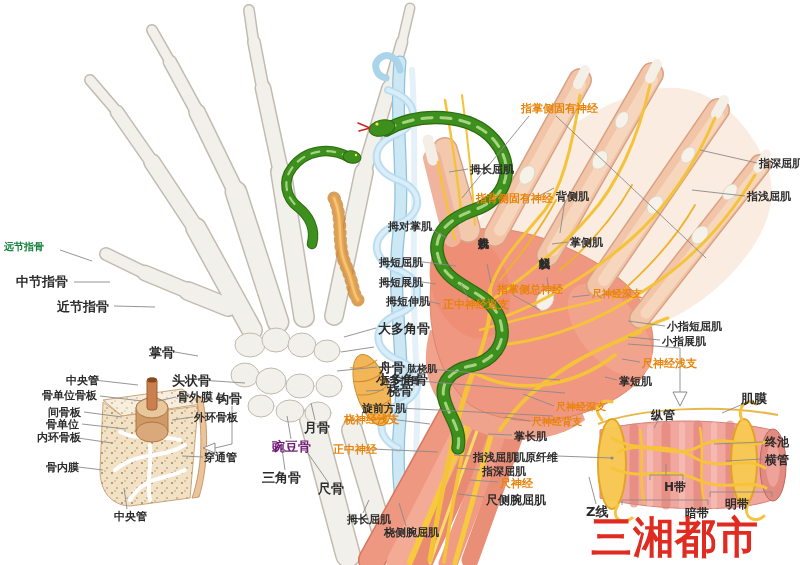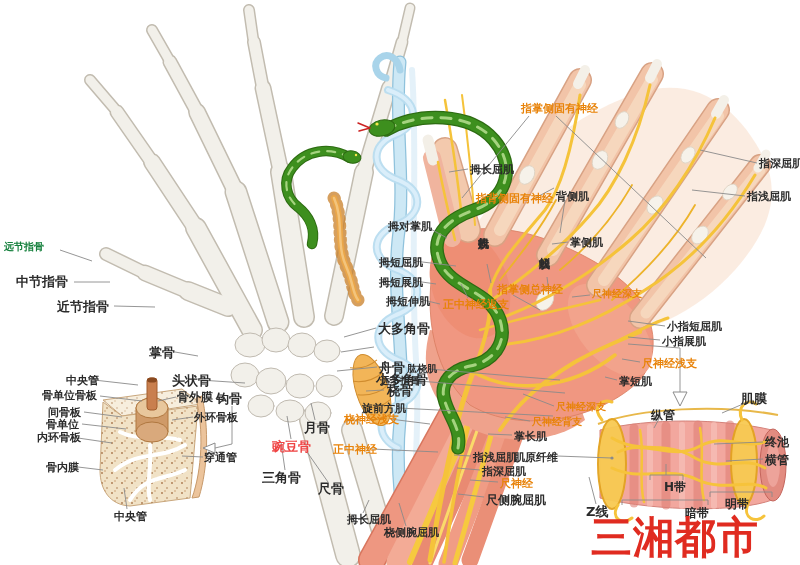--- a/index.html
+++ b/index.html
@@ -370,7 +370,7 @@
       <div class="lbl" style="left: 344px; top: 414px; font-size: 11px; color: rgb(232, 131, 10);">桡神经浅支</div>
       <div class="lbl" style="left: 304px; top: 421px; font-size: 13px; color: rgb(43, 43, 43);">月骨</div>
       <div class="lbl" style="left: 333px; top: 444px; font-size: 11px; color: rgb(232, 131, 10);">正中神经</div>
-      <div class="lbl" style="left: 272px; top: 440px; font-size: 13px; color: #ef4444;">豌豆骨</div>
+      <div class="lbl" style="left: 272px; top: 440px; font-size: 13px; color: #701a75;">豌豆骨</div>
       <div class="lbl" style="left: 262px; top: 471px; font-size: 13px; color: rgb(43, 43, 43);">三角骨</div>
       <div class="lbl" style="left: 318px; top: 482px; font-size: 13px; color: rgb(43, 43, 43);">尺骨</div>
       <div class="lbl" style="left: 347px; top: 514px; font-size: 11px; color: rgb(43, 43, 43);">拇长屈肌</div>

